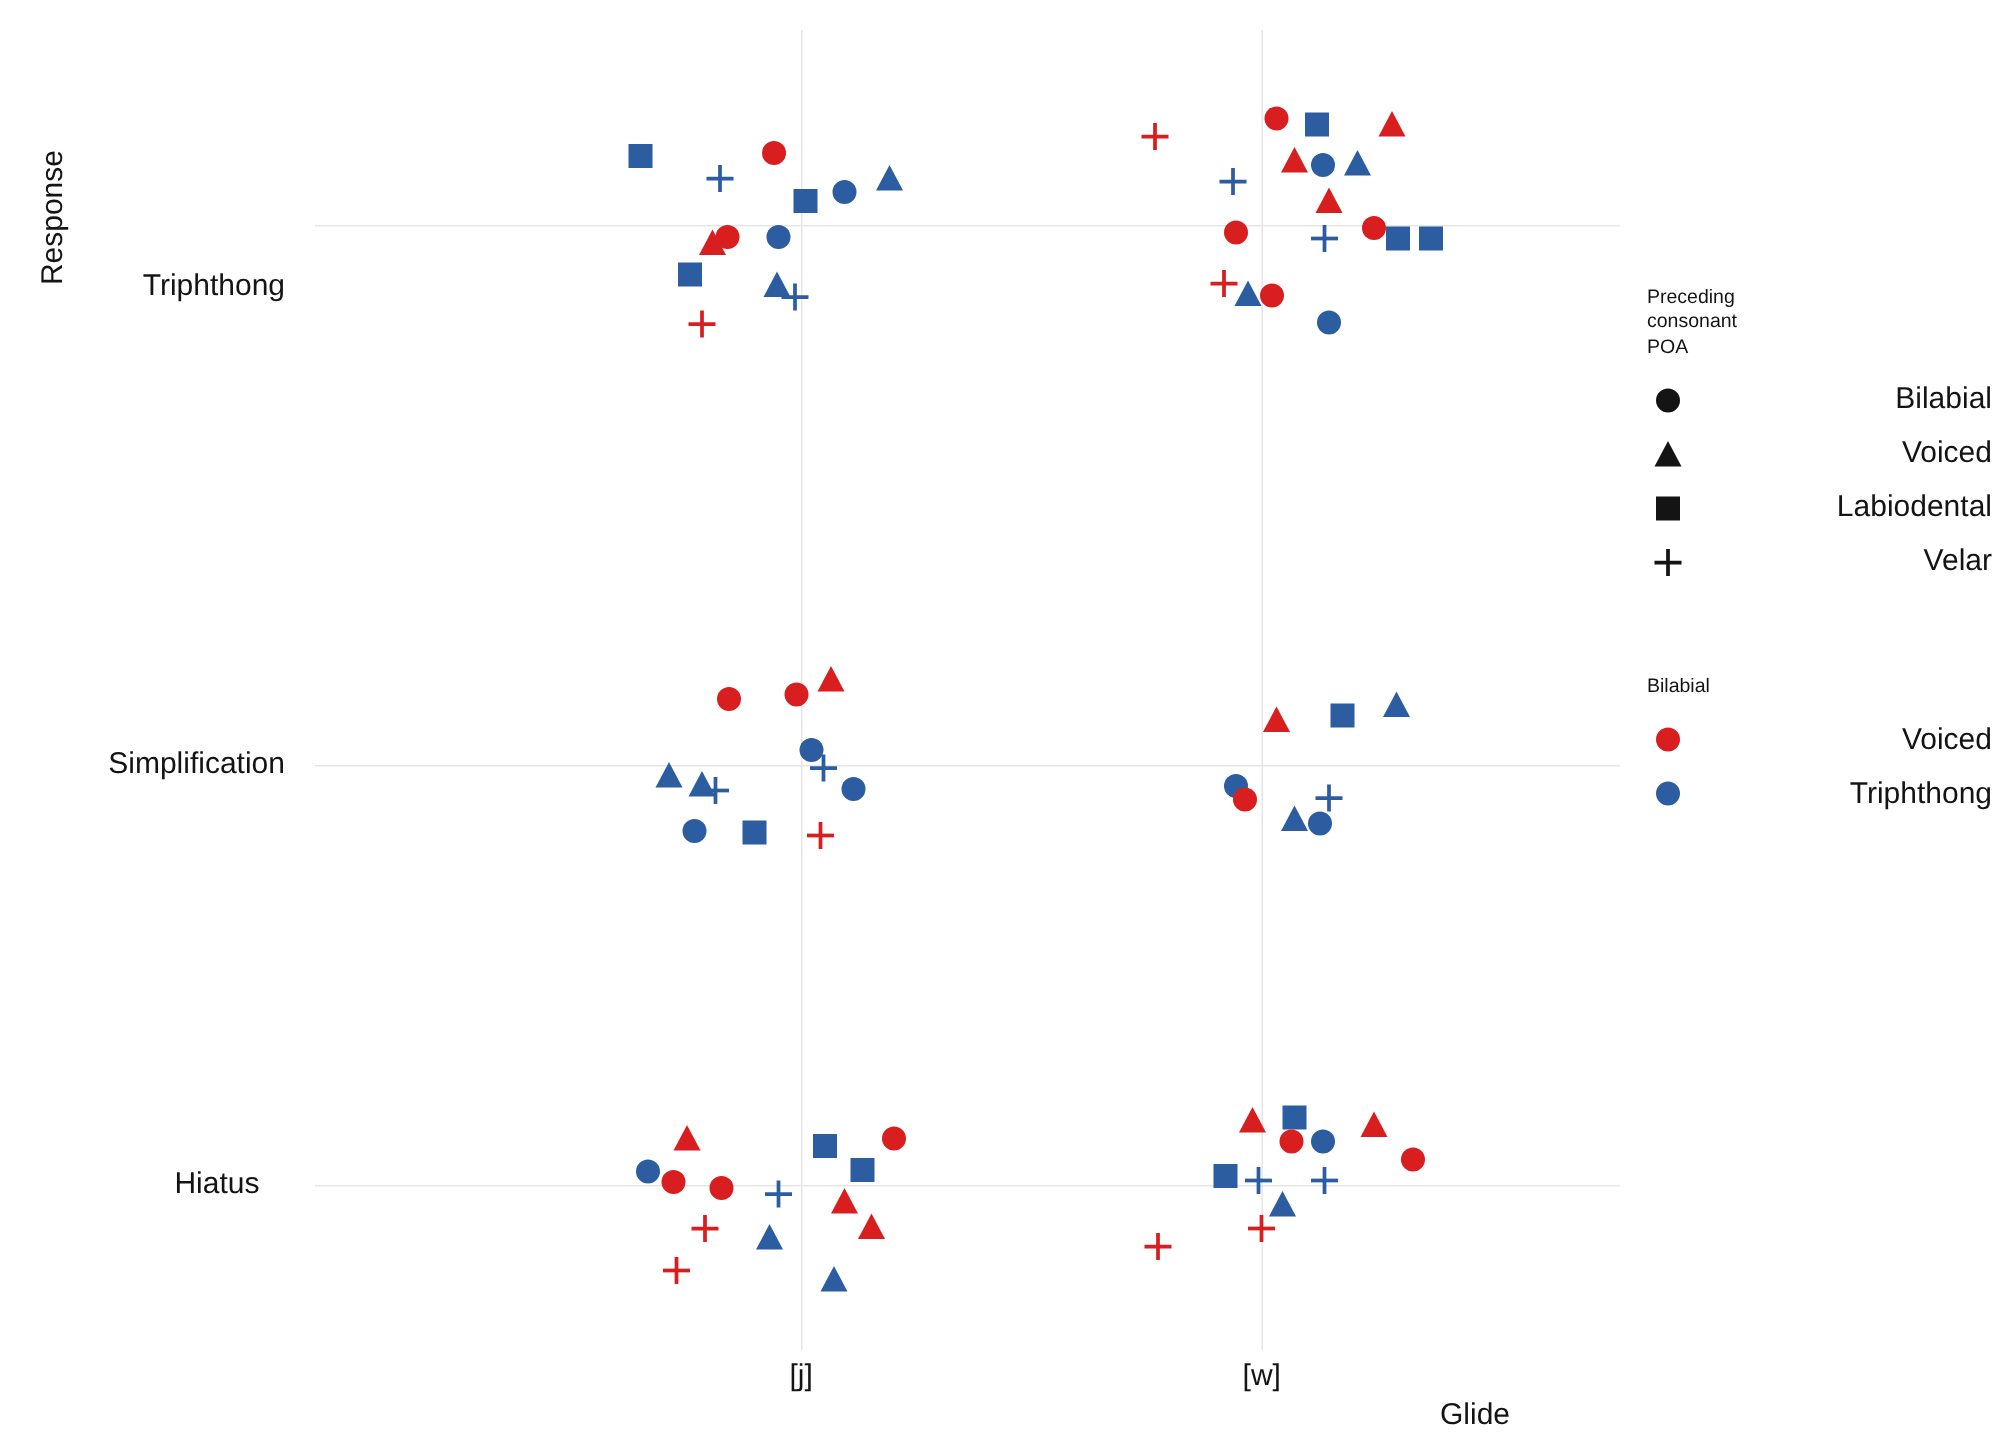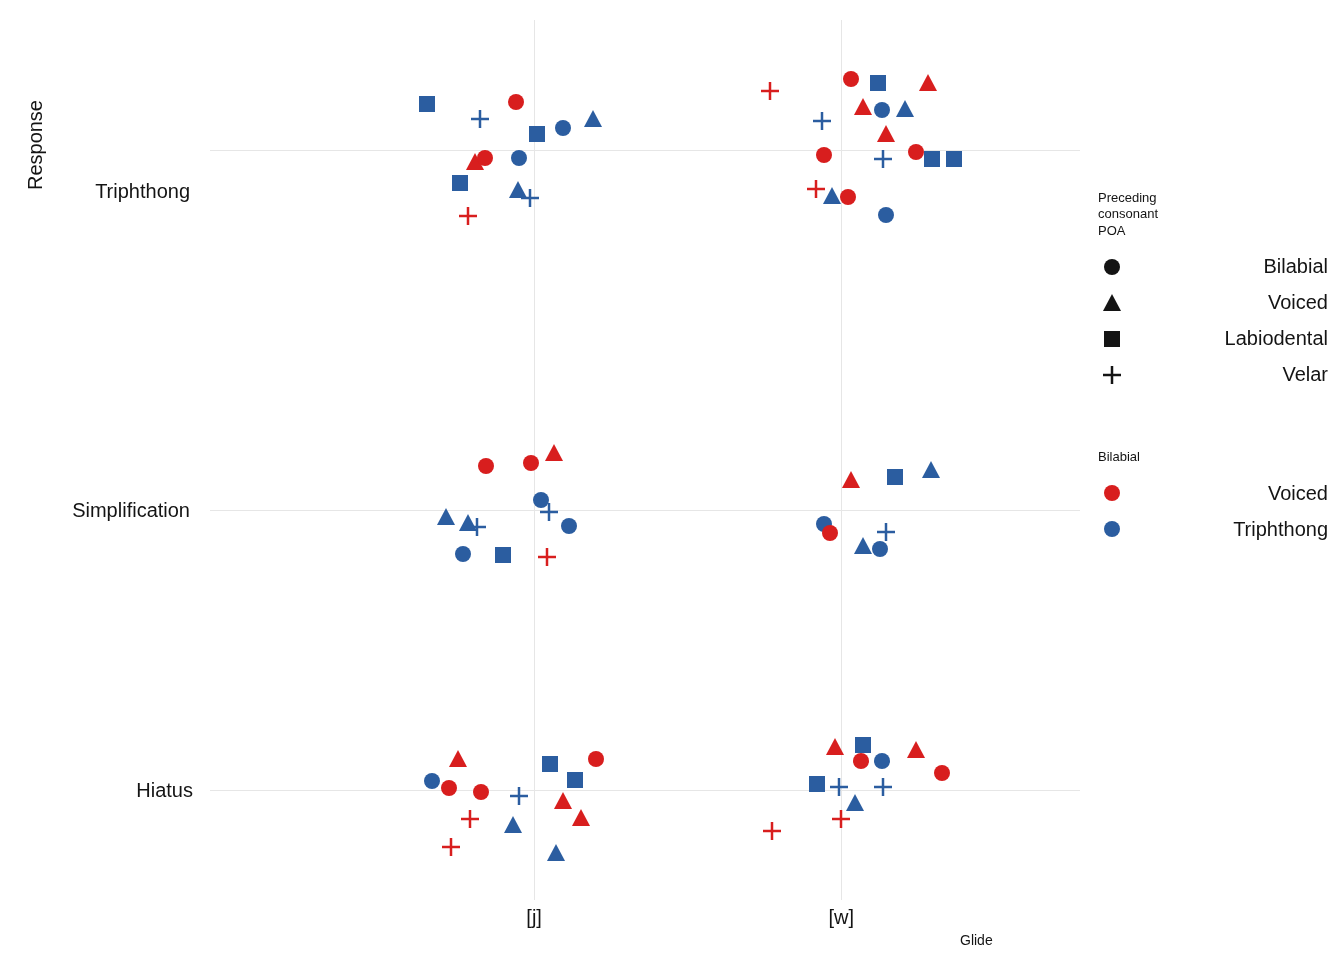--- a/index.html
+++ b/index.html
@@ -350,7 +350,7 @@
   <div class="x-axis-title" style="left: 960px; top: 932px;">Glide</div>
 
   <div id="yticks">
-      <div style="position: absolute; left: 203px; transform: translate(-100%, -50%); padding-right: 10px; top: 790px; font-size: 20px; white-space: nowrap;">Hiatus</div>
+      <div style="position: absolute; left: 183px; transform: translate(-100%, -50%); padding-right: 10px; top: 790px; font-size: 20px; white-space: nowrap;">Hiatus</div>
       <div style="position: absolute; left: 200px; transform: translate(-100%, -50%); padding-right: 10px; top: 510px; font-size: 20px; white-space: nowrap;">Simplification</div>
       <div style="position: absolute; left: 200px; transform: translate(-100%, -50%); padding-right: 10px; top: 150px; font-size: 20px; white-space: nowrap; margin-top: 41px;">Triphthong</div>
     </div>

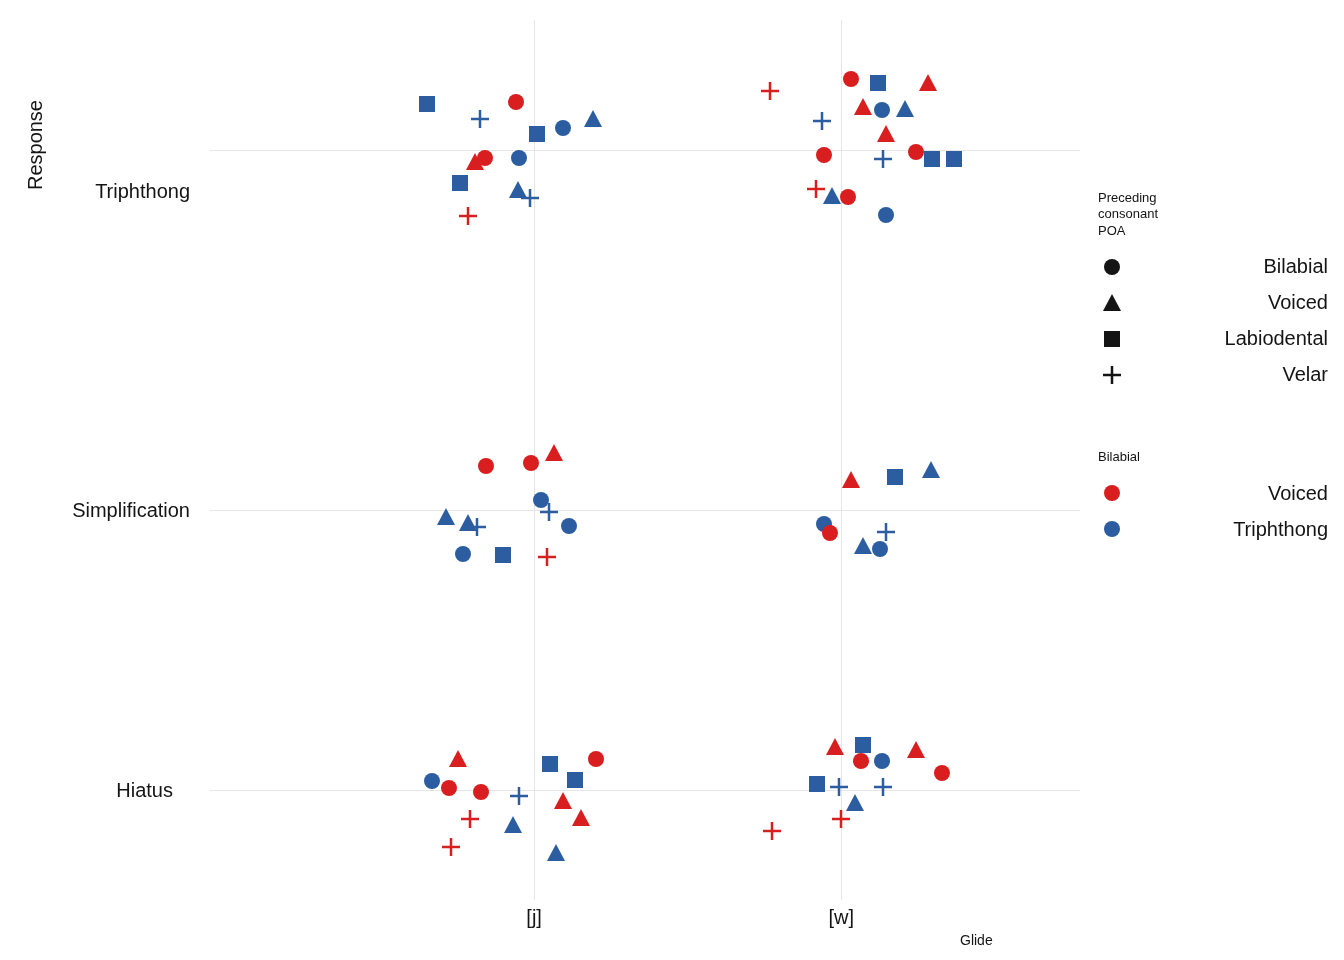--- a/index.html
+++ b/index.html
@@ -43,7 +43,7 @@
     position: absolute;
     left: 980px;
     top: 932px;
-    font-size: 14px;
+    font-size: 20px;
   }
   
   .legend {

